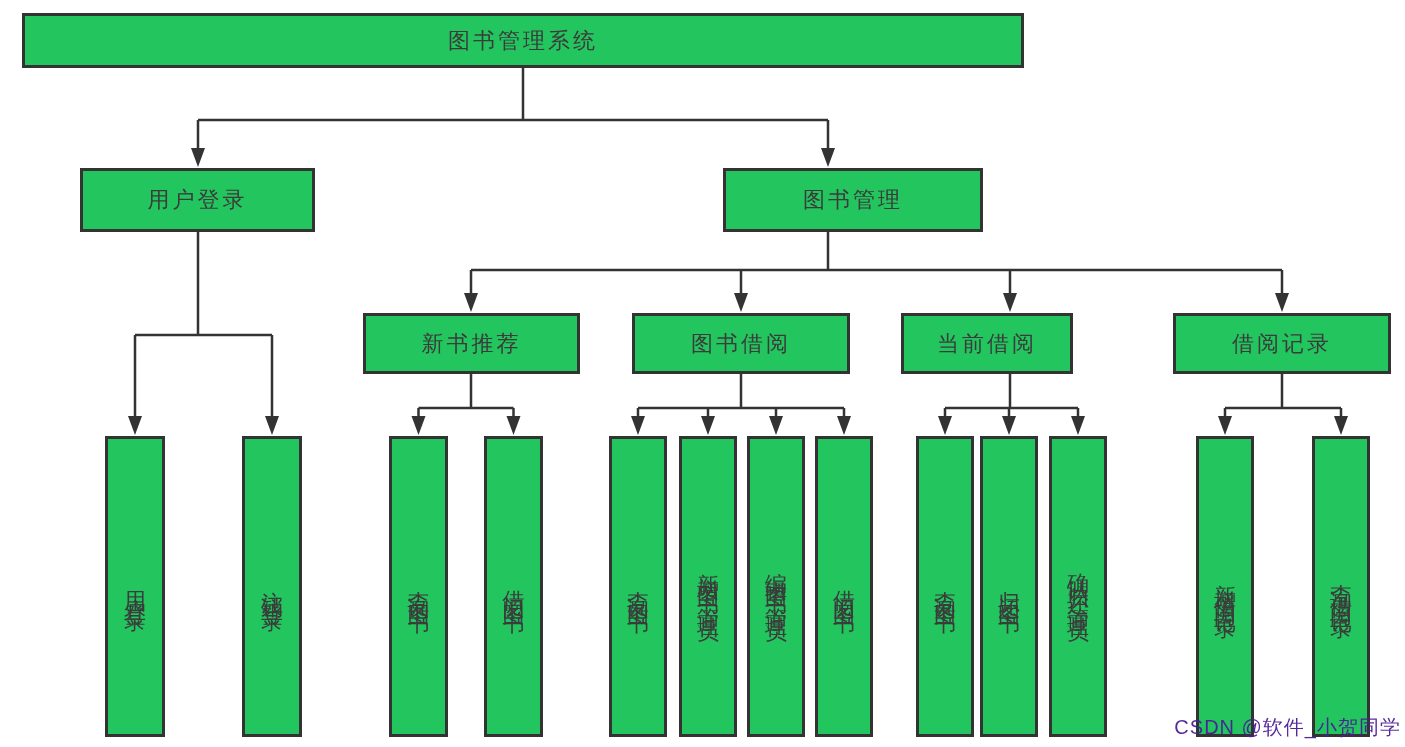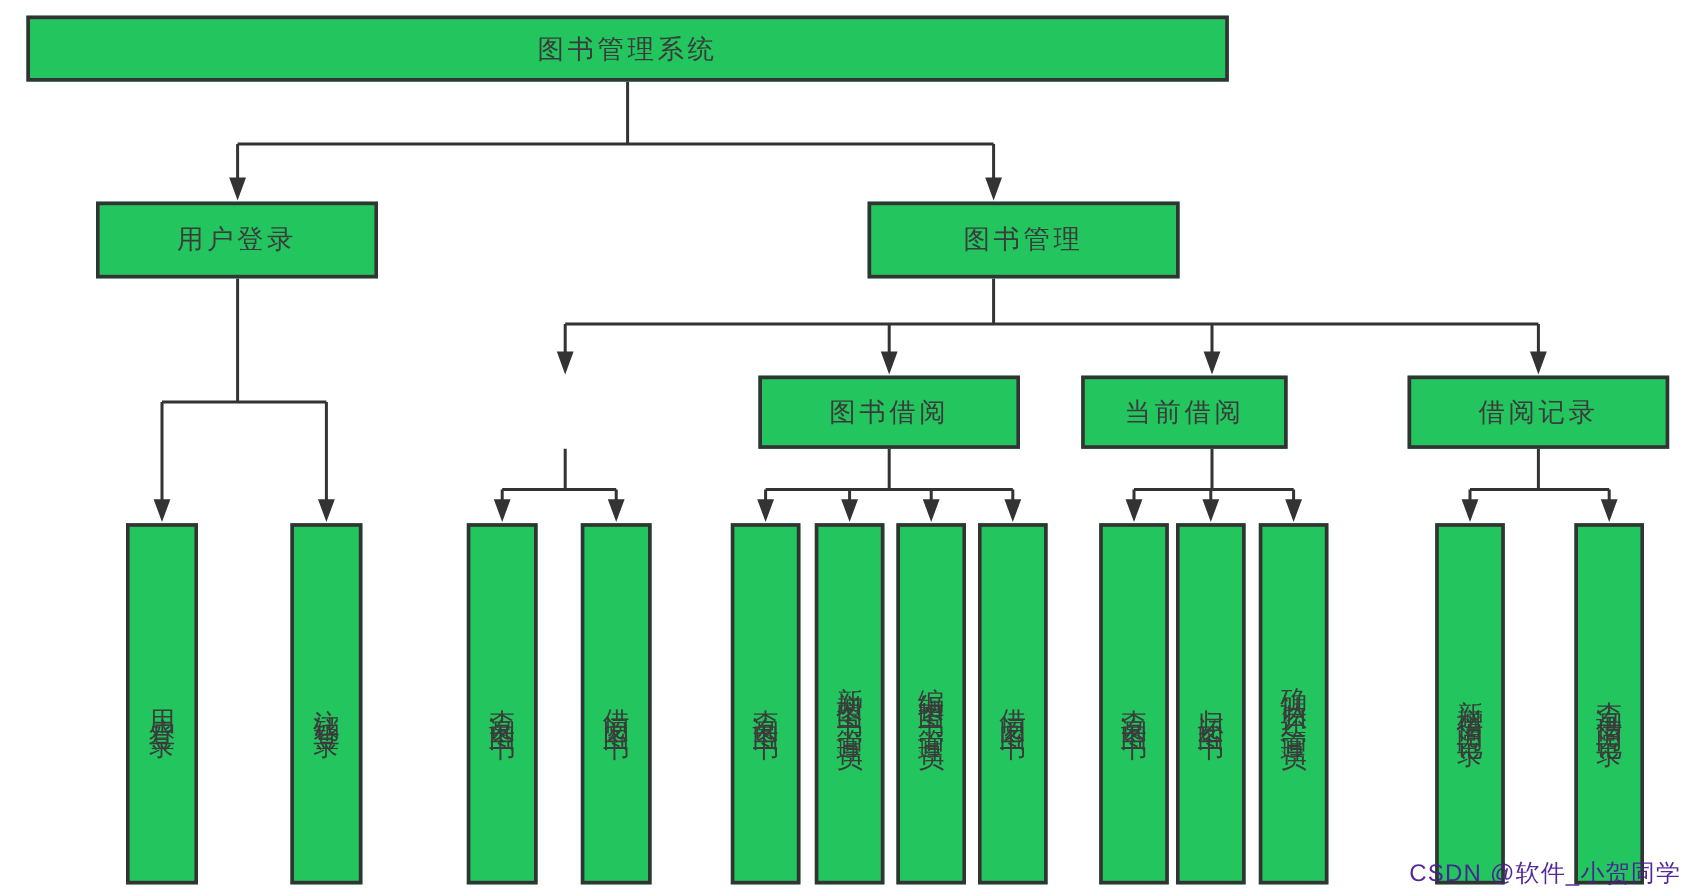--- a/index.html
+++ b/index.html
@@ -96,6 +96,9 @@
     <span>图书管理</span>
   </div>
 
+  <div class="node hbox" style="left:363px; top:313px; width:217px;">
+    <span>新书推荐</span>
+  </div>
   <div class="node hbox" style="left:632px; top:313px; width:218px;">
     <span>图书借阅</span>
   </div>

